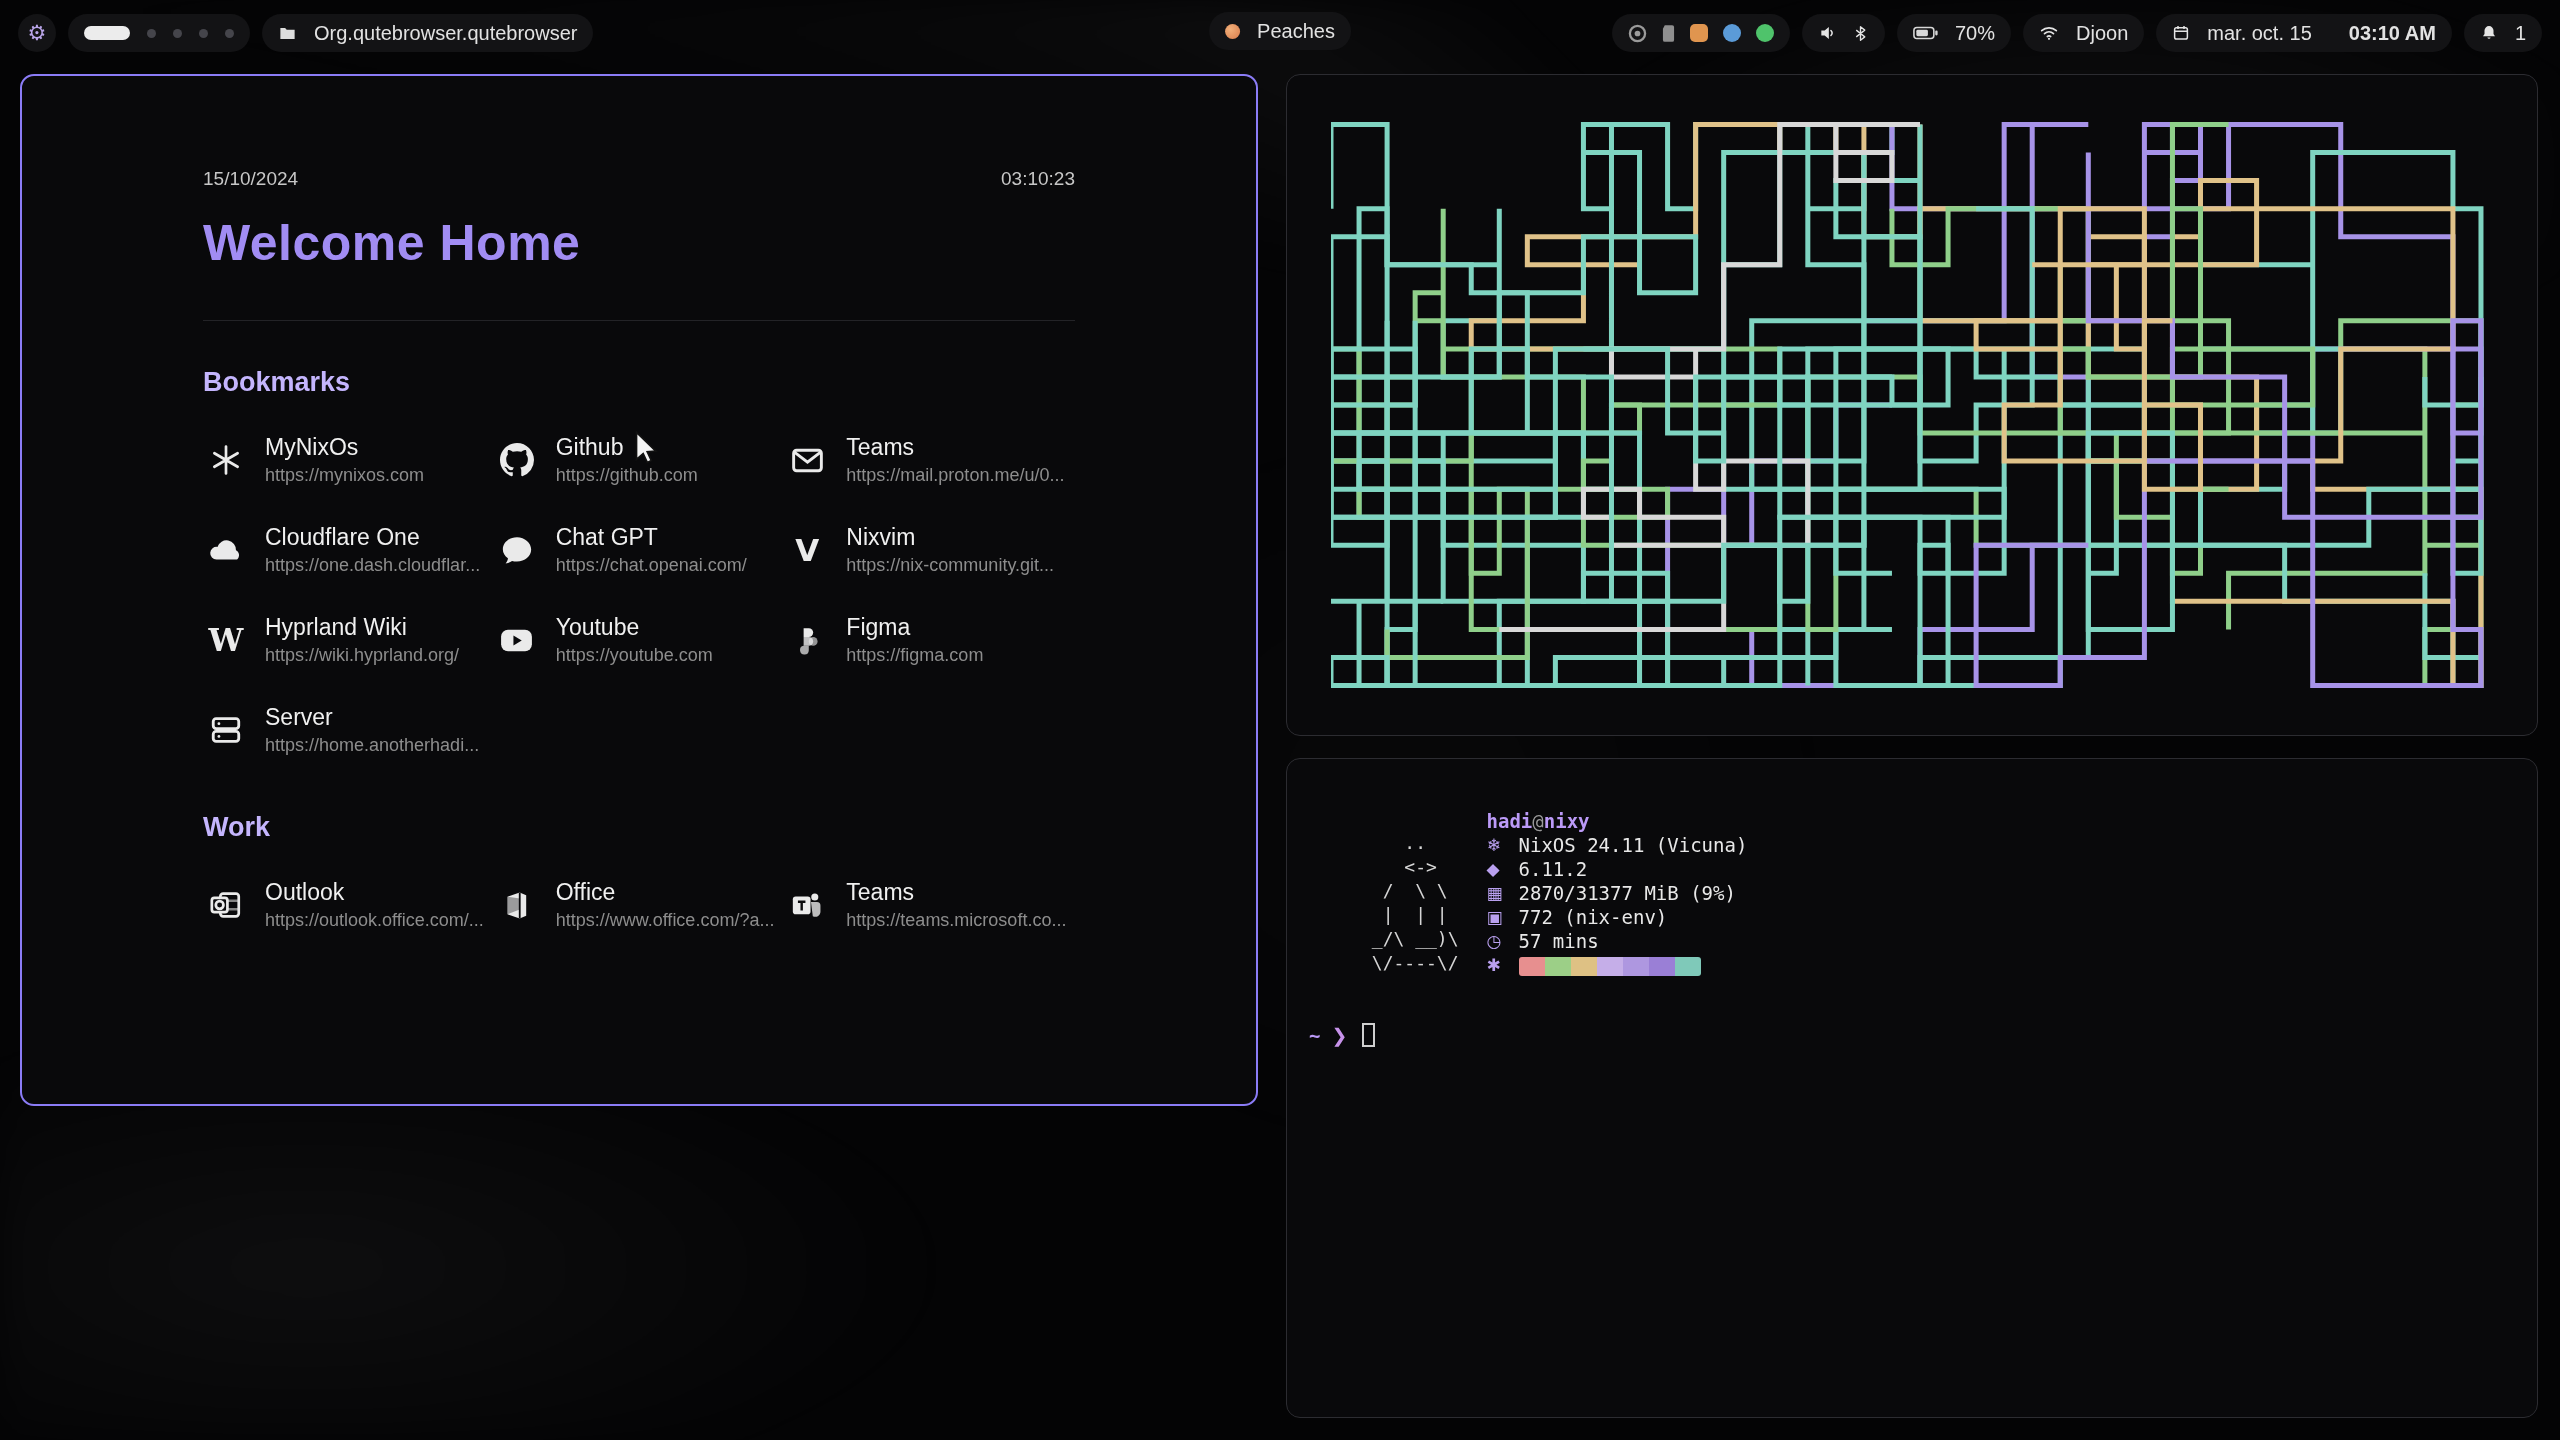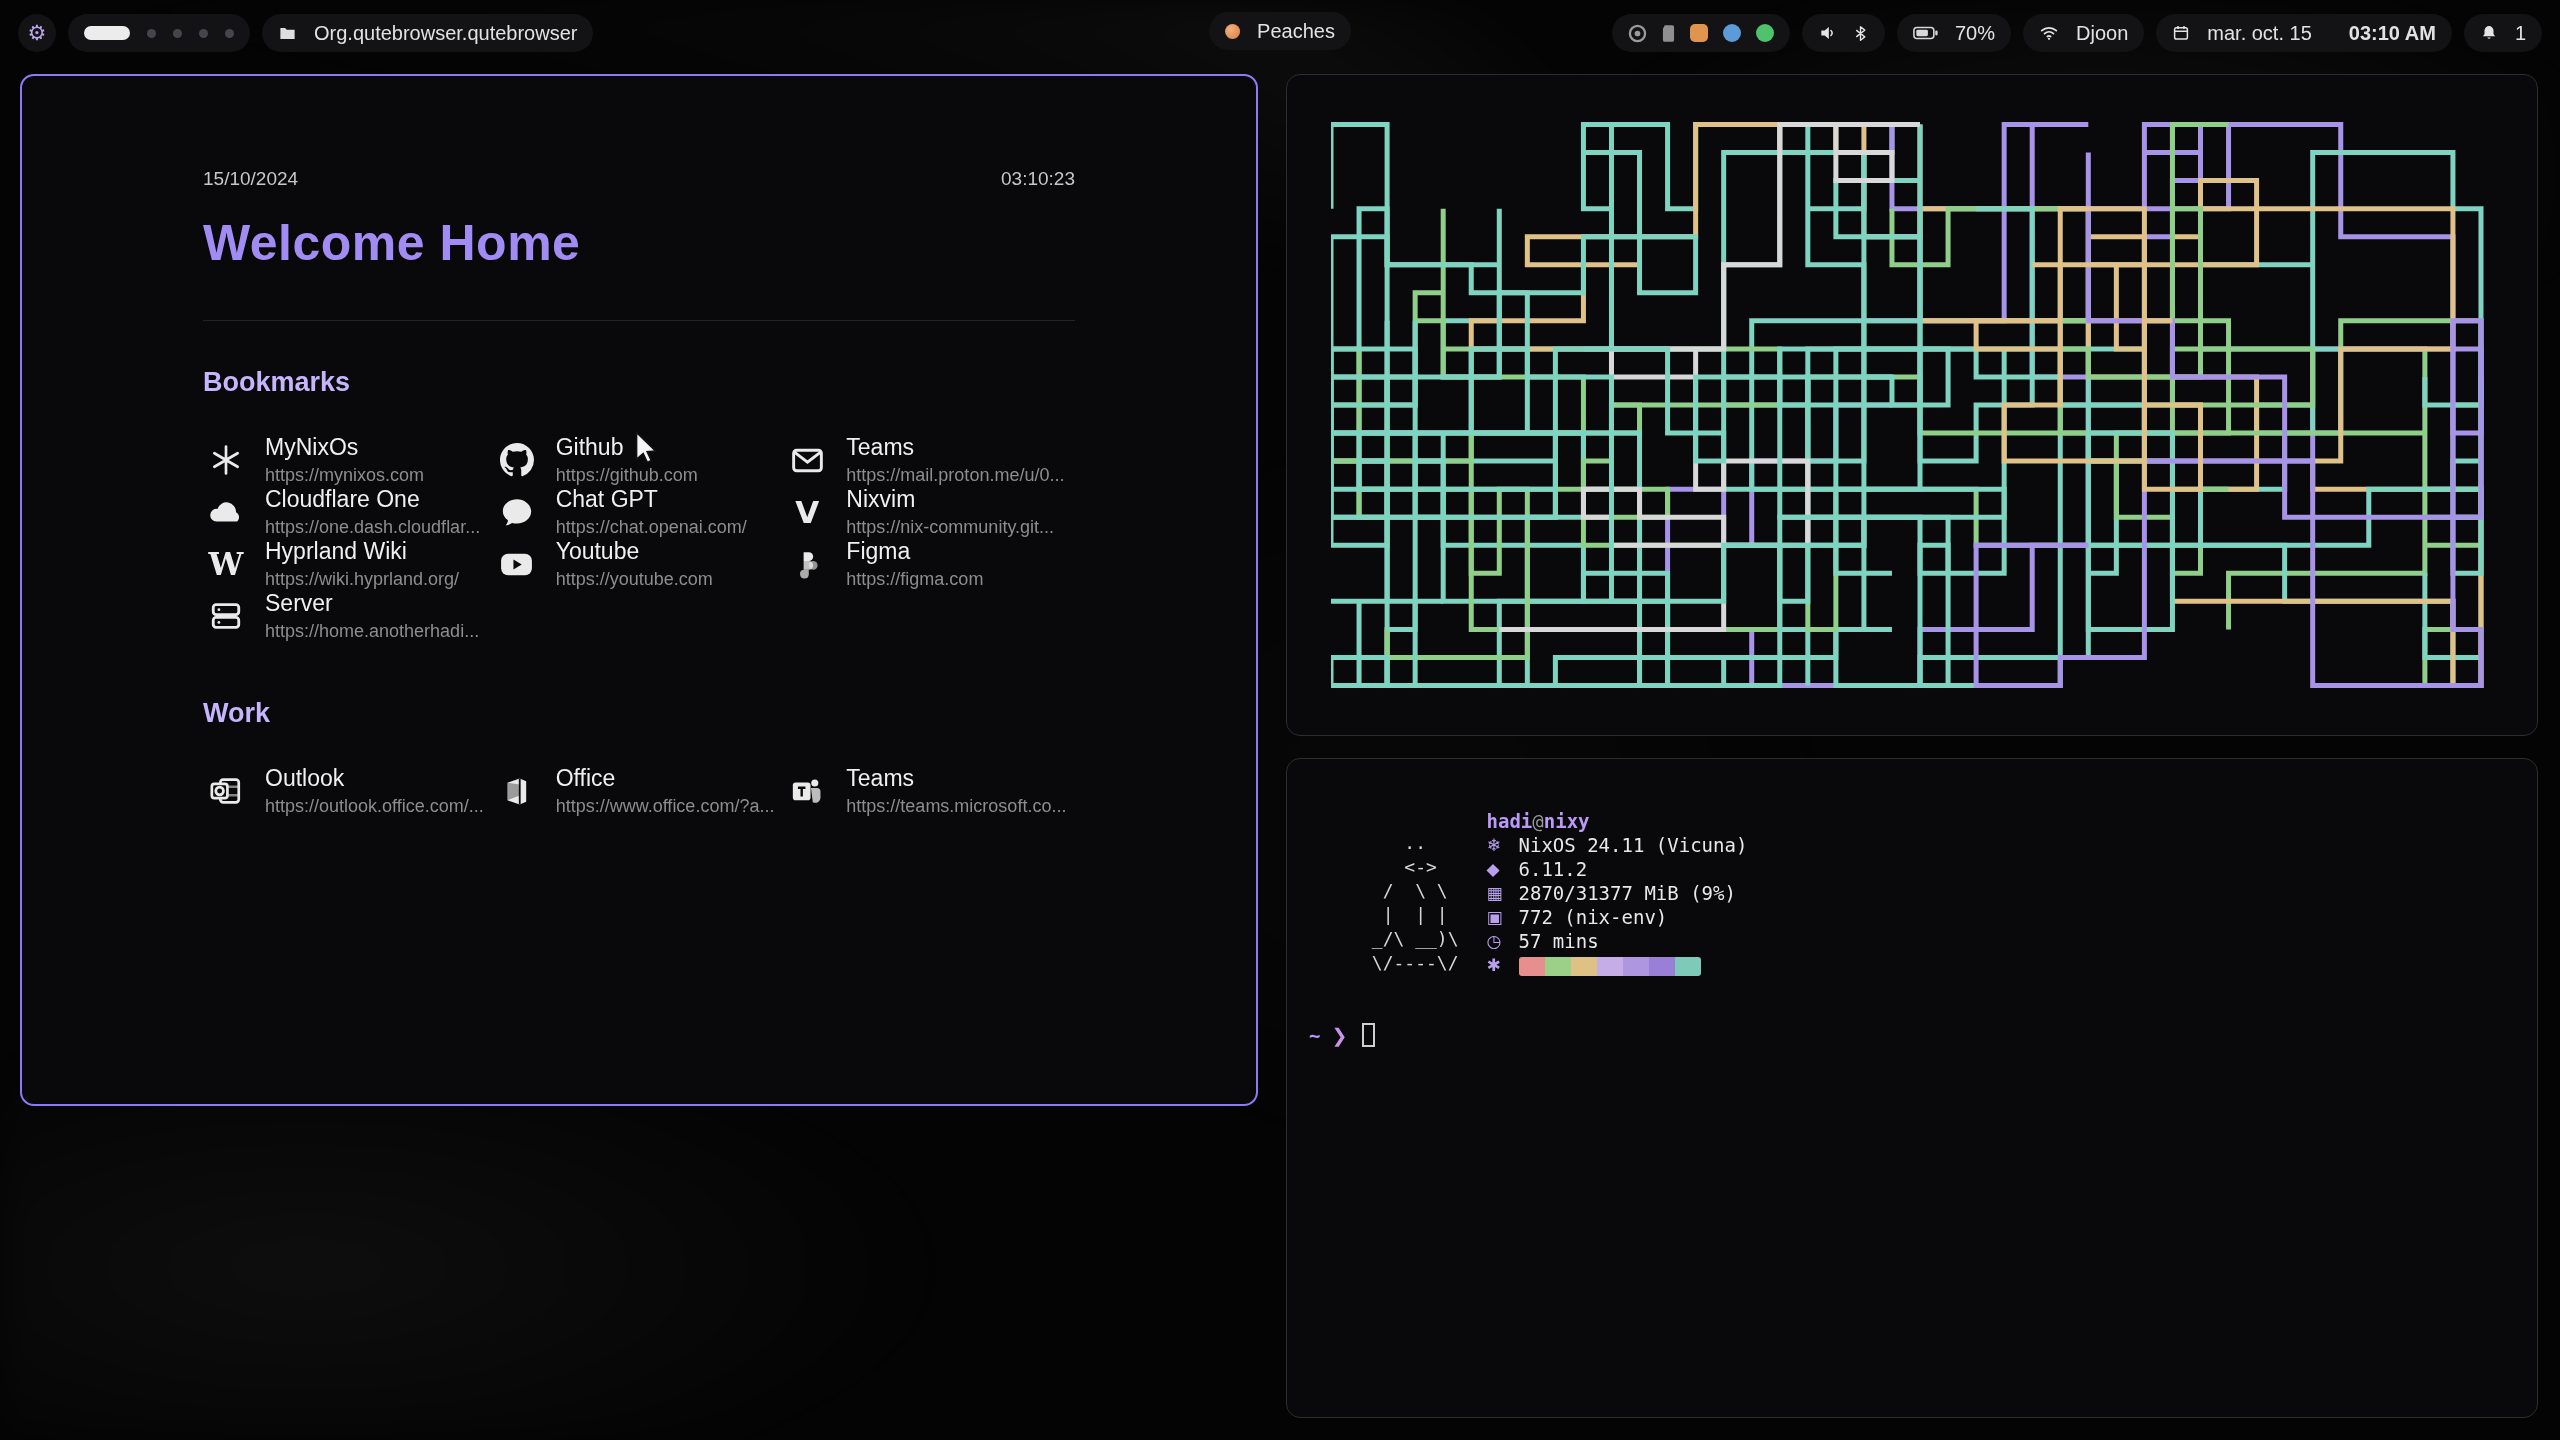--- a/index.html
+++ b/index.html
@@ -44,7 +44,7 @@
   .sp-title { margin-top:24px; font-size:50px; font-weight:700; letter-spacing:0.5px; color:#a18cf3; }
   .divider { height:1px; background:#232327; margin-top:48px; }
   .sec-h { margin-top:46px; font-size:27px; font-weight:700; color:#c4b5fd; }
-  .bm-grid { display:grid; grid-template-columns:repeat(3,1fr); margin-top:36px; }
+  .bm-grid { display:grid; grid-template-columns:repeat(3,1fr); row-gap:38px; margin-top:36px; }
   .bm { display:flex; align-items:center; gap:16px; cursor:pointer; }
   .bm-ic { width:46px; height:46px; flex:0 0 46px; display:flex; align-items:center; justify-content:center;
            color:#eaeaea; }

